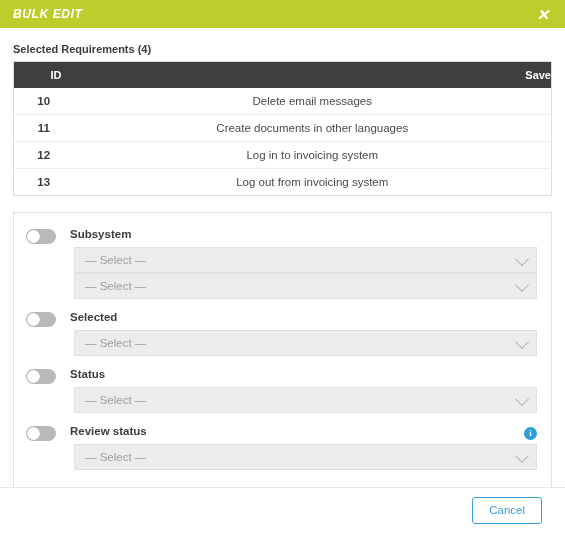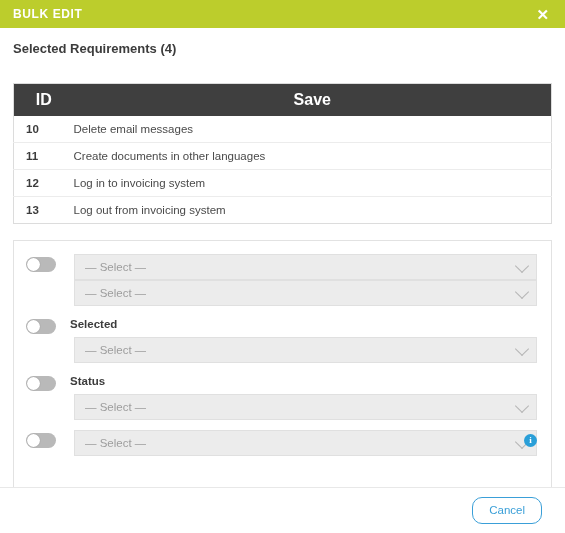--- a/index.html
+++ b/index.html
@@ -26,6 +26,7 @@
     justify-content: space-between;
     padding: 0 14px 0 13px;
     box-sizing: border-box;
+    font-style: italic;
   }
   .dialog-title {
     color: #ffffff;

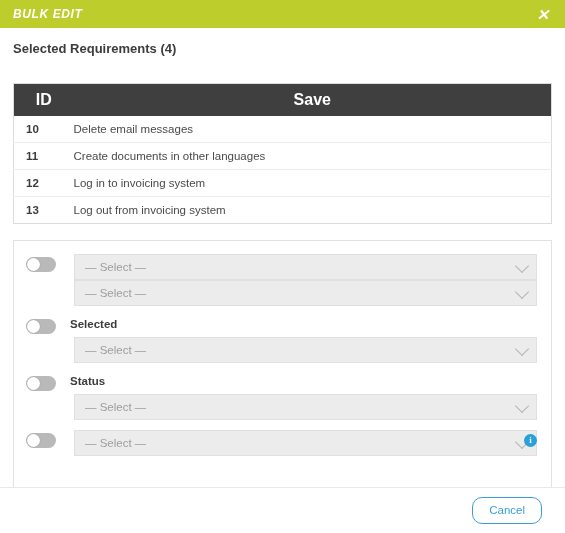--- a/index.html
+++ b/index.html
@@ -51,10 +51,10 @@
   }
 
   .section-label {
-    font-size: 13px;
+    font-size: 11px;
     font-weight: bold;
     color: #3c3c3c;
-    padding: 14px 0 27px 0;
+    padding: 14px 0 5px 0;
     line-height: 14px;
   }
 

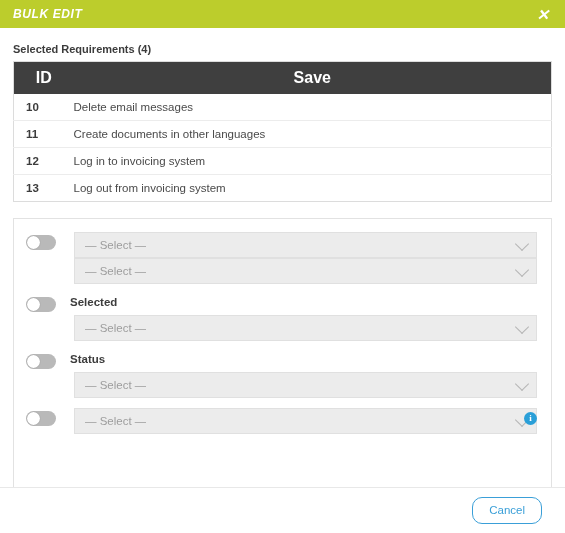--- a/index.html
+++ b/index.html
@@ -68,9 +68,9 @@
   .req-table thead th {
     background: #3f3f3f;
     color: #ffffff;
-    font-size: 16px;
-    font-weight: bold;
-    text-align: center;
+    font-size: 11px;
+    font-weight: bold;
+    text-align: right;
     padding: 7px 0 7px 12px;
     height: 22px;
     box-sizing: border-box;

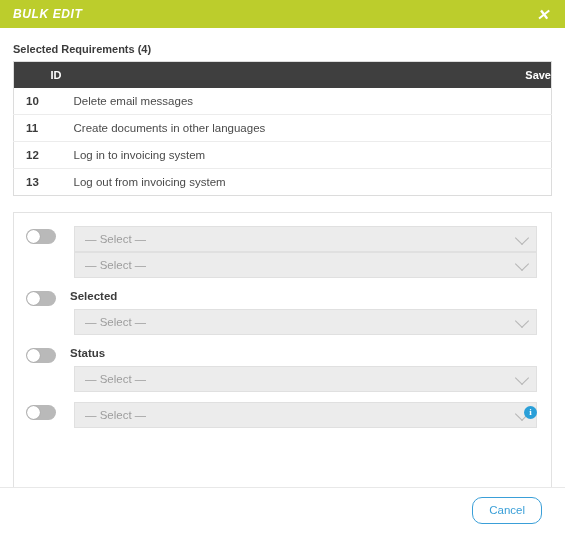--- a/index.html
+++ b/index.html
@@ -89,6 +89,7 @@
     overflow: hidden;
     white-space: nowrap;
     text-overflow: ellipsis;
+    text-align: center;
   }
   .req-table tbody td.col-id {
     font-weight: bold;

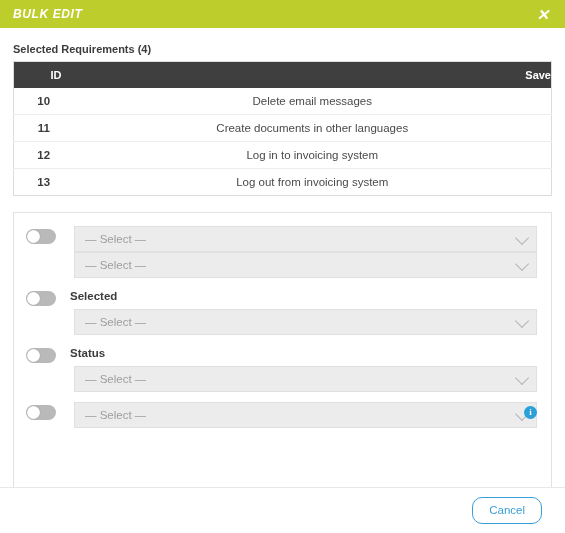--- a/index.html
+++ b/index.html
@@ -297,6 +297,7 @@
           <div class="knob"></div>
         </div>
         <div class="field-main">
+          <div class="field-label">Subsystem</div>
 
           <div class="select-box">
             <span class="select-value">— Select —</span>

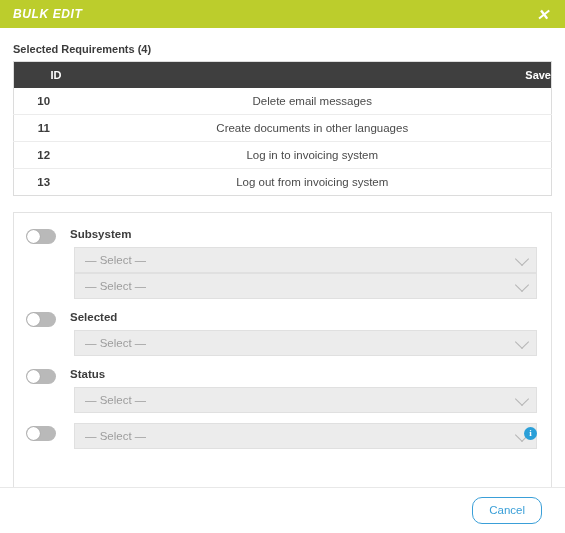--- a/index.html
+++ b/index.html
@@ -342,6 +342,7 @@
           <div class="knob"></div>
         </div>
         <div class="field-main">
+          <div class="field-label">Review status</div>
           <div class="select-box">
             <span class="select-value">— Select —</span>
             <span class="chevron-down"></span>

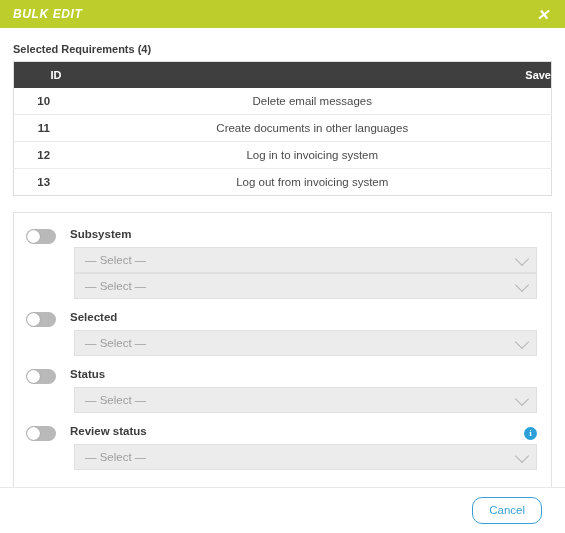--- a/index.html
+++ b/index.html
@@ -232,7 +232,7 @@
     height: 27px;
     min-width: 60px;
     padding: 0 16px;
-    border-radius: 10px;
+    border-radius: 3px;
     cursor: pointer;
     box-sizing: border-box;
     line-height: 25px;

